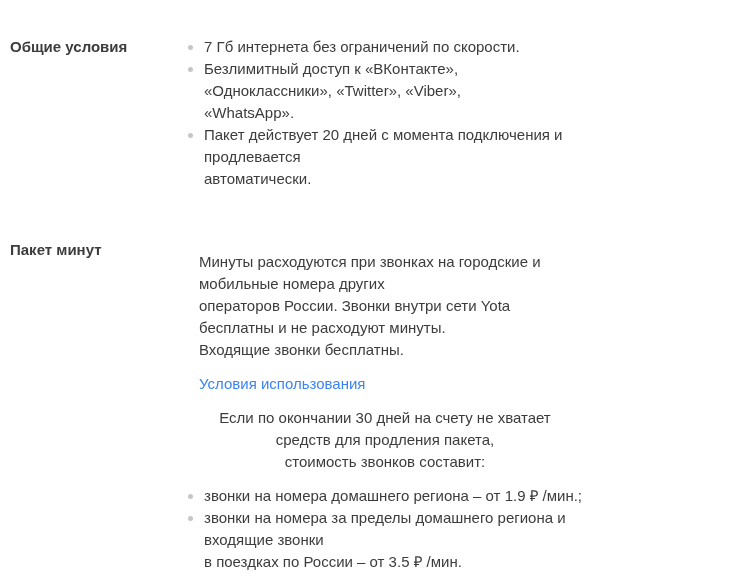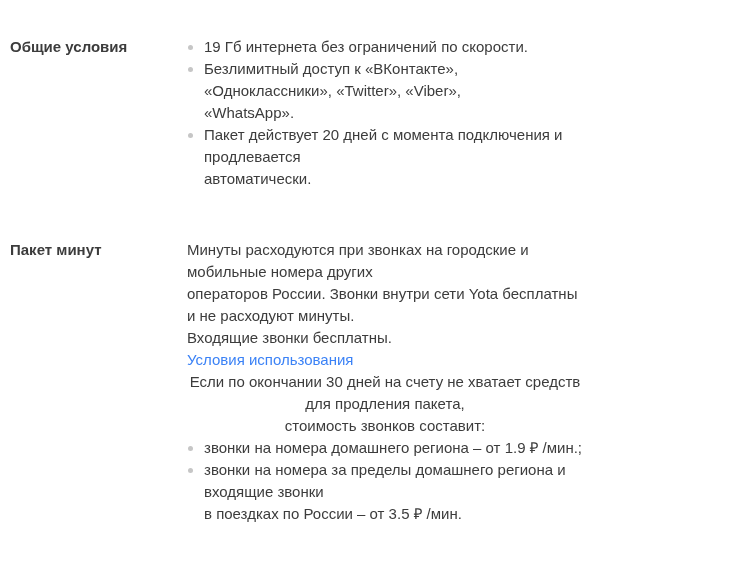--- a/index.html
+++ b/index.html
@@ -83,7 +83,7 @@
     <div class="row-label">Общие условия</div>
     <div class="row-content">
       <ul class="bullets">
-        <li><span class="marker"></span><span class="li-text">19 Гб интернета без ограничений по скорости.</span></li>
+        <li><span class="marker"></span><span class="li-text">7 Гб интернета без ограничений по скорости.</span></li>
         <li><span class="marker"></span><span class="li-text">Безлимитный доступ к «ВКонтакте», «Одноклассники», «Twitter», «Viber»,
 «WhatsApp».</span></li>
         <li><span class="marker"></span><span class="li-text">Пакет действует 20 дней с момента подключения и продлевается

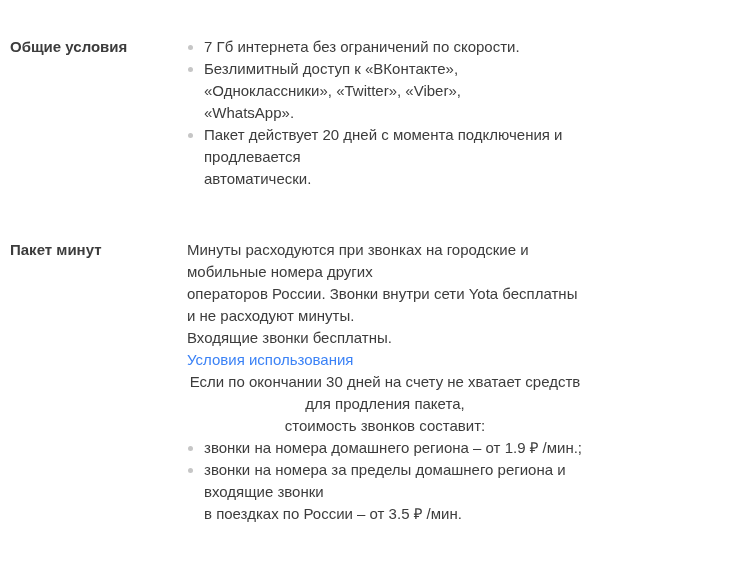--- a/index.html
+++ b/index.html
@@ -63,7 +63,7 @@
     white-space: pre-line;
   }
   .row-content p {
-    margin: 0;
+    margin: 12px;
     white-space: pre-line;
   }
   .p-intro   { margin-bottom: 28px; }

